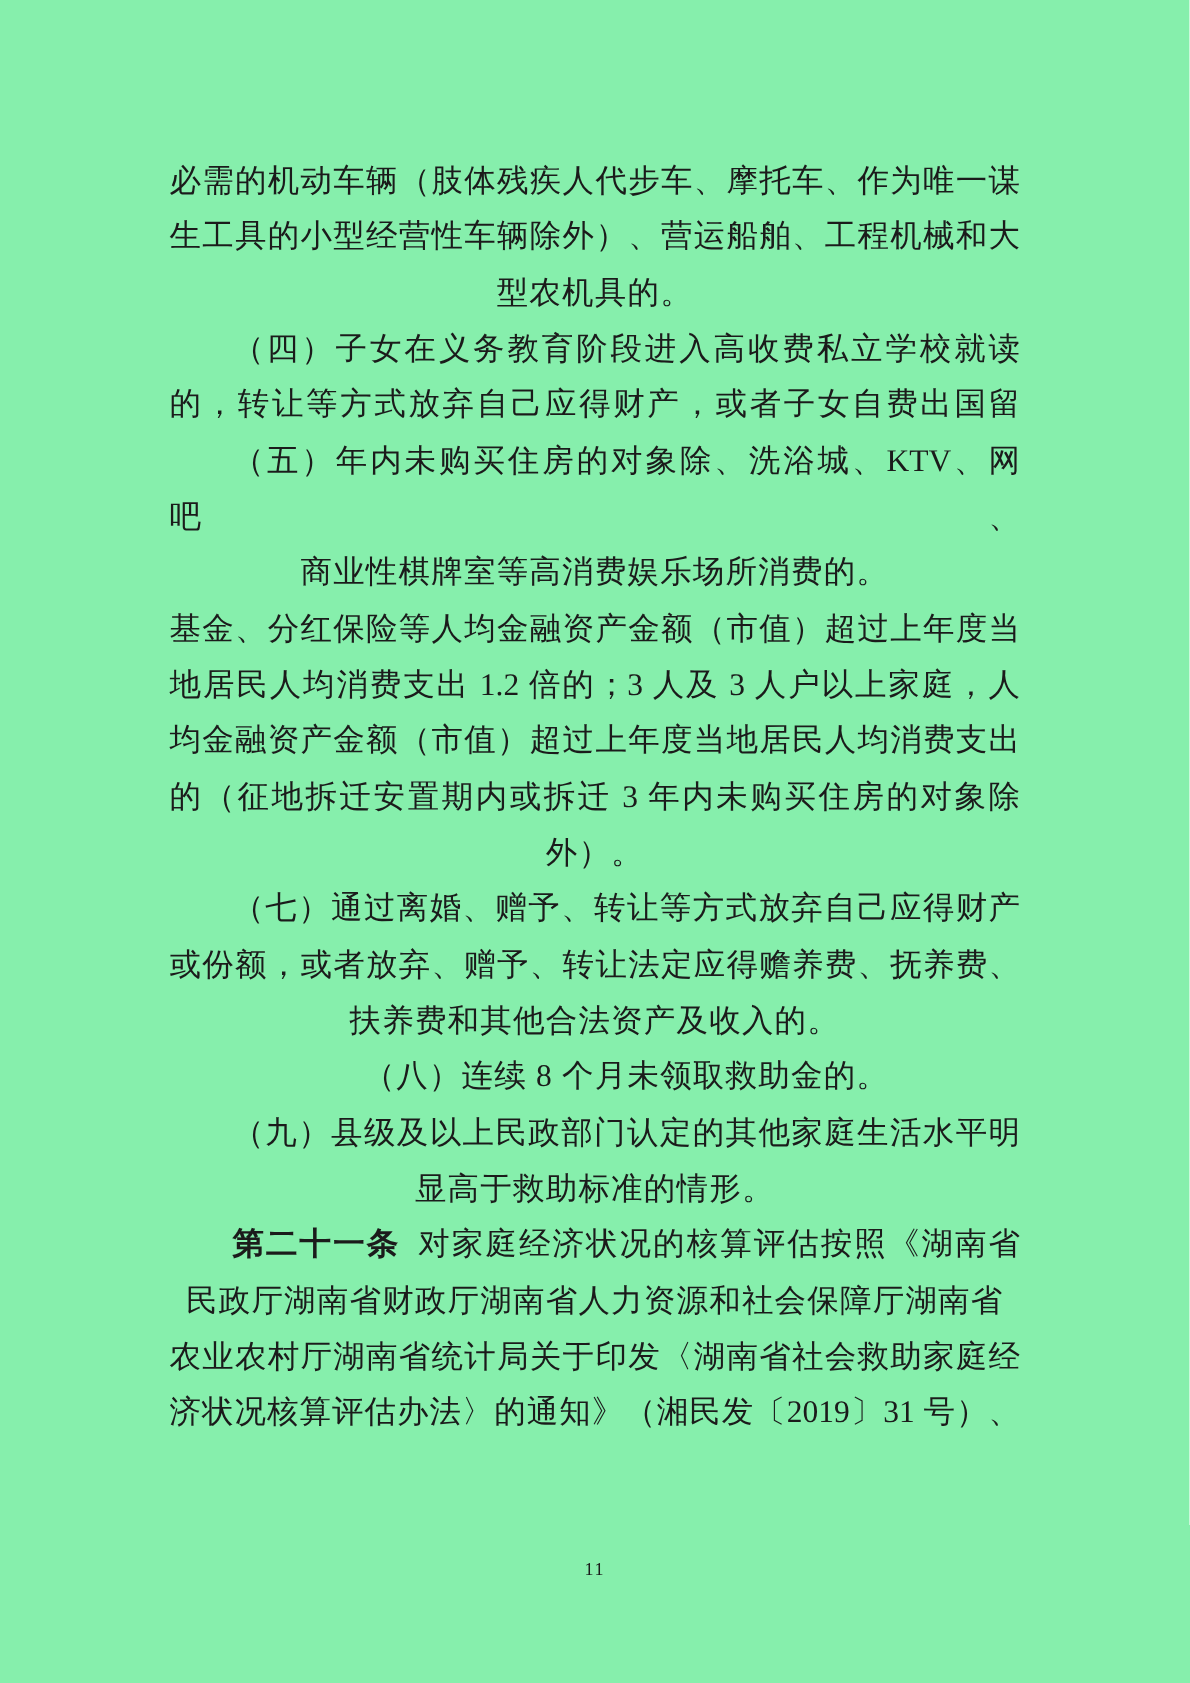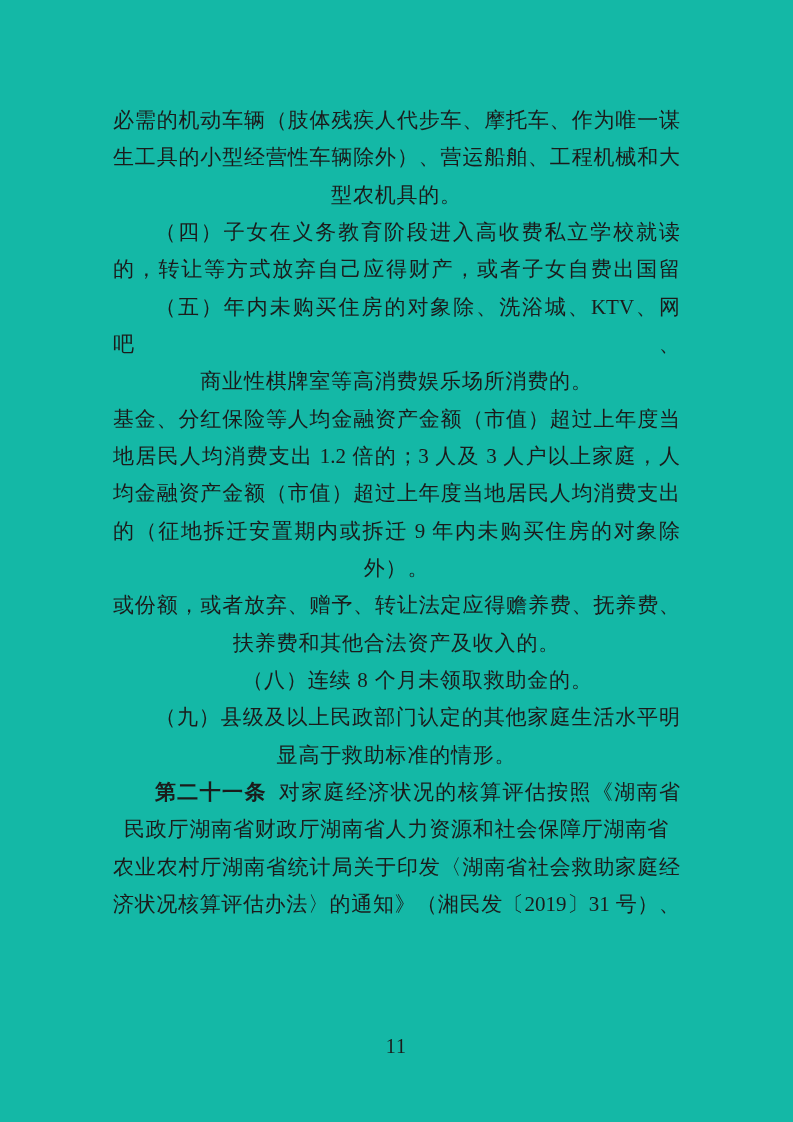--- a/index.html
+++ b/index.html
@@ -11,7 +11,7 @@
     position: relative;
     width: 793px;
     height: 1122px;
-    background: #14b8a6;
+    background: #86efac;
     overflow: hidden;
     font-family: "Liberation Serif", "DejaVu Serif", serif;
     color: #1b1b1b;

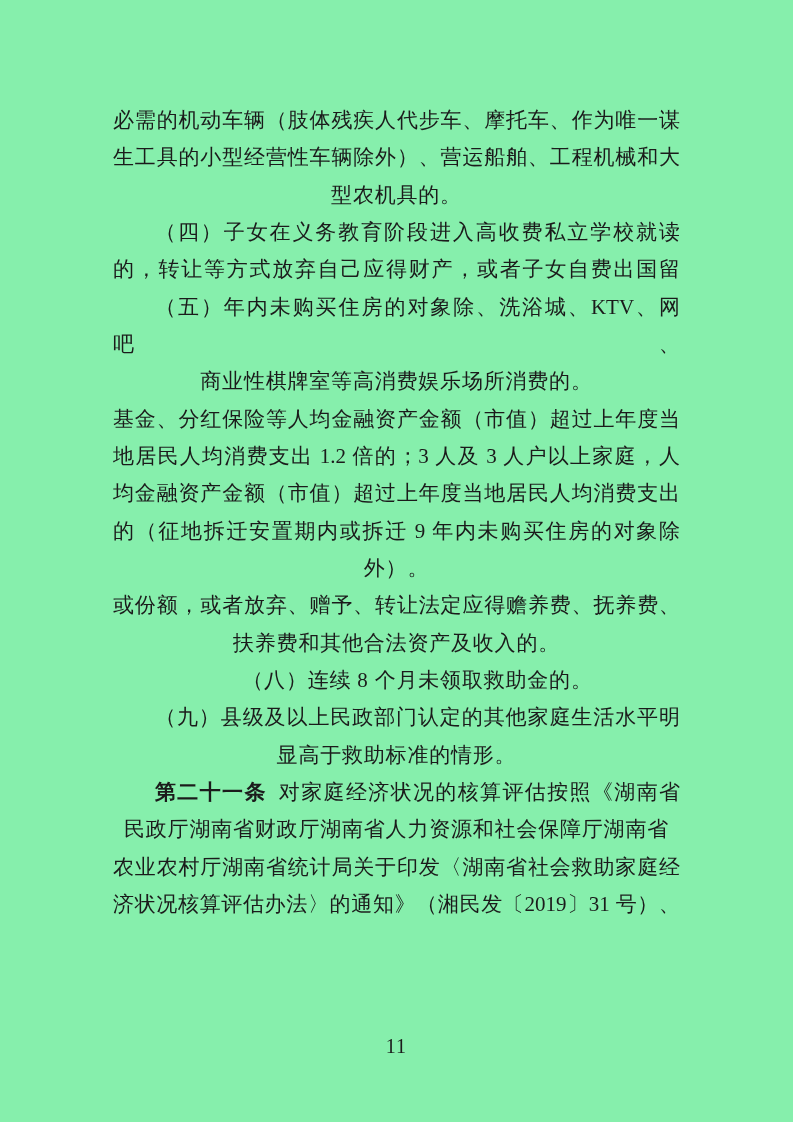--- a/index.html
+++ b/index.html
@@ -84,7 +84,7 @@
       <div class="line">基金、分红保险等人均金融资产金额（市值）超过上年度当</div>
       <div class="line">地居民人均消费支出 1.2 倍的；3 人及 3 人户以上家庭，人</div>
       <div class="line">均金融资产金额（市值）超过上年度当地居民人均消费支出</div>
-      <div class="line">的（征地拆迁安置期内或拆迁 9 年内未购买住房的对象除</div>
+      <div class="line">的（征地拆迁安置期内或拆迁 3 年内未购买住房的对象除</div>
       <div class="line ragged">外）。</div>
     </div>
 

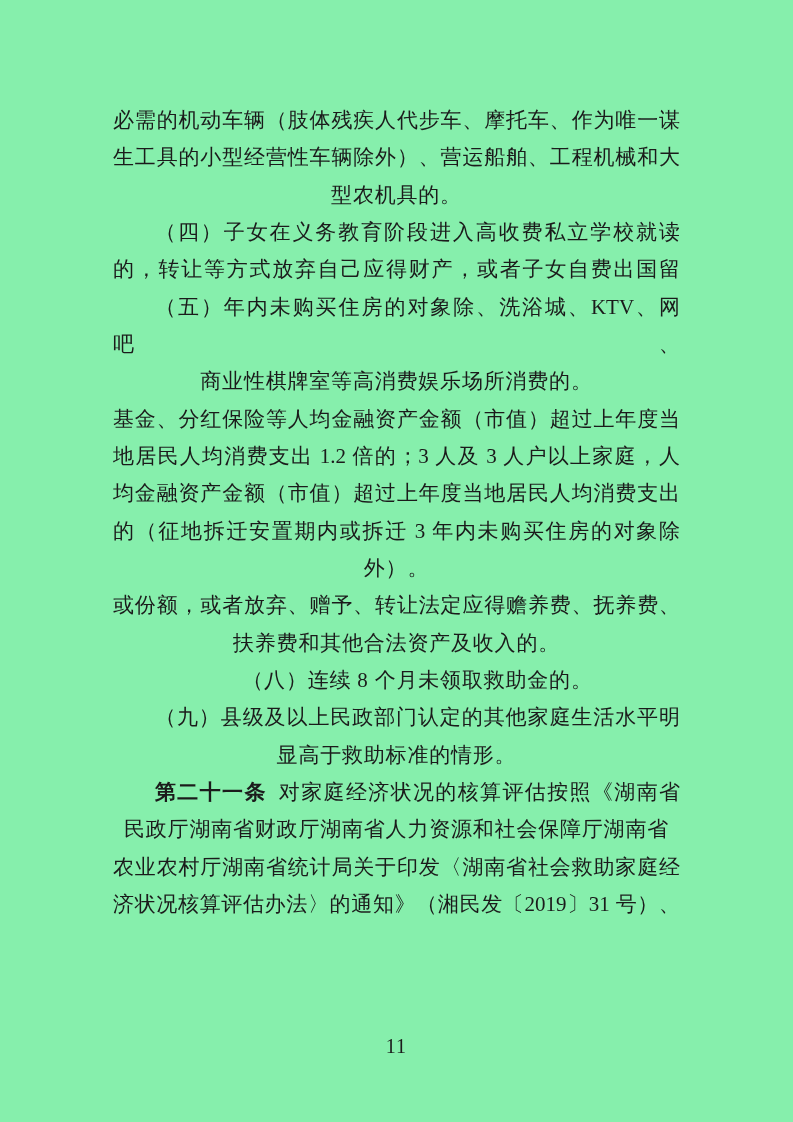--- a/index.html
+++ b/index.html
@@ -89,6 +89,7 @@
     </div>
 
     <div class="para">
+      <div class="line indent">（七）通过离婚、赠予、转让等方式放弃自己应得财产</div>
       <div class="line">或份额，或者放弃、赠予、转让法定应得赡养费、抚养费、</div>
       <div class="line ragged">扶养费和其他合法资产及收入的。</div>
     </div>

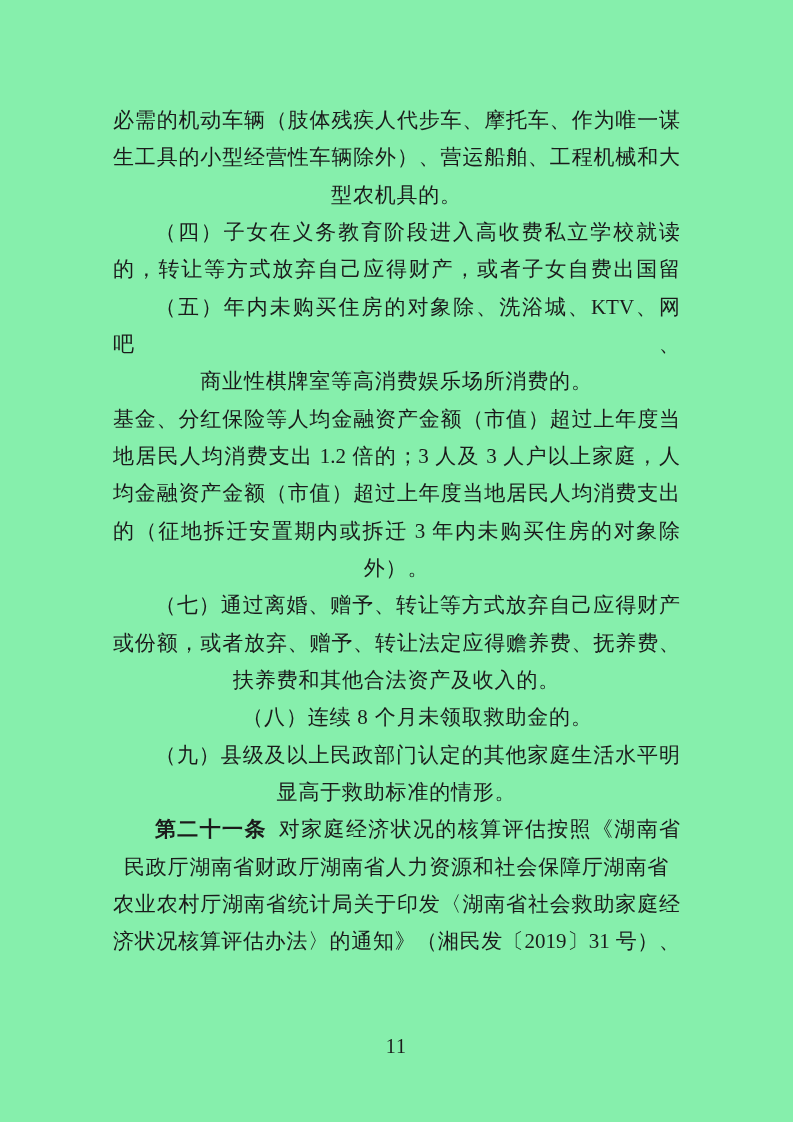--- a/index.html
+++ b/index.html
@@ -52,7 +52,7 @@
     left: 0;
     width: 100%;
     text-align: center;
-    font-size: 20px;
+    font-size: 12px;
     line-height: 20px;
     letter-spacing: 1px;
     color: #1b1b1b;

